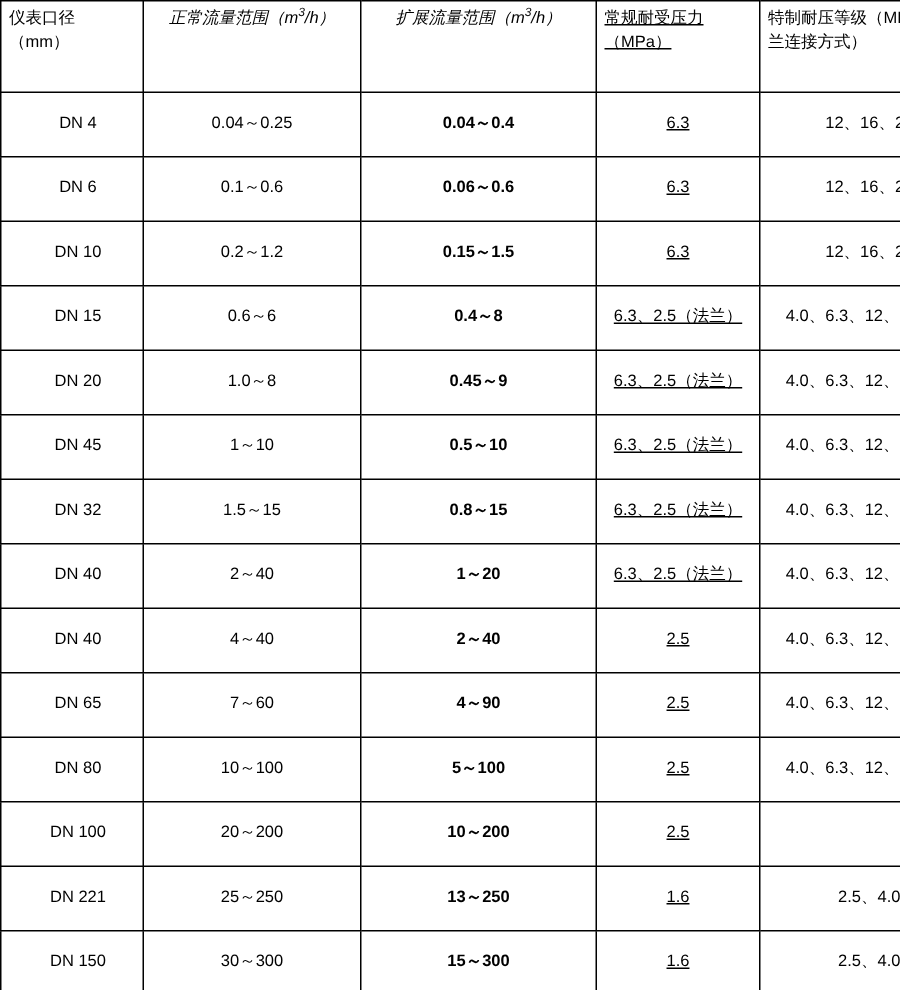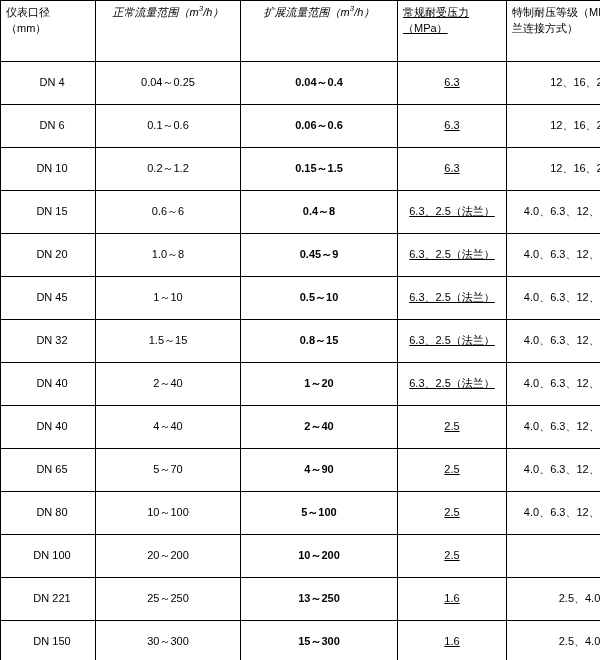--- a/index.html
+++ b/index.html
@@ -162,7 +162,7 @@
         </tr>
         <tr>
           <td class="cell-dn w-dn">DN 65</td>
-          <td class="w-normal">5～70</td>
+          <td class="w-normal">7～60</td>
           <td class="w-extend">4～90</td>
           <td class="w-press">2.5</td>
           <td class="w-special">4.0、6.3、12、16、25</td>

